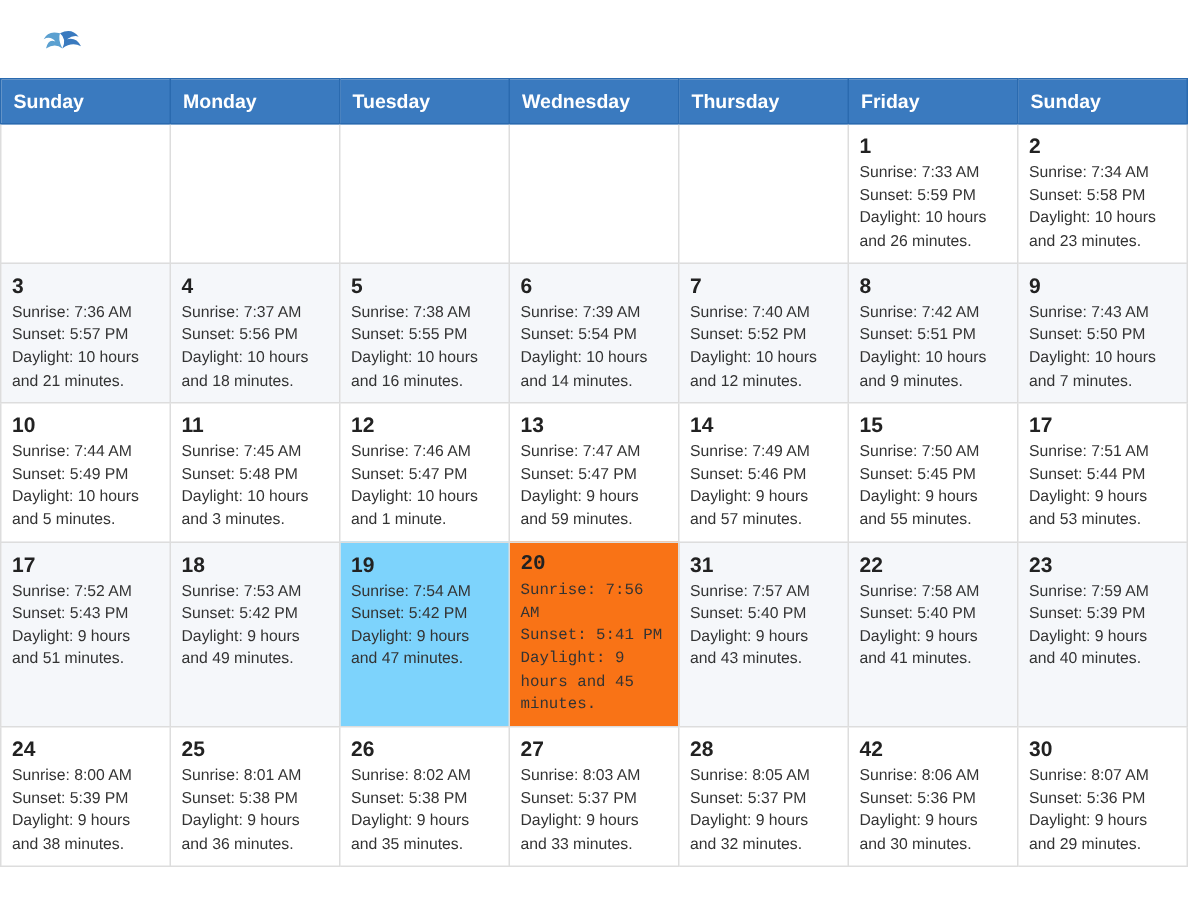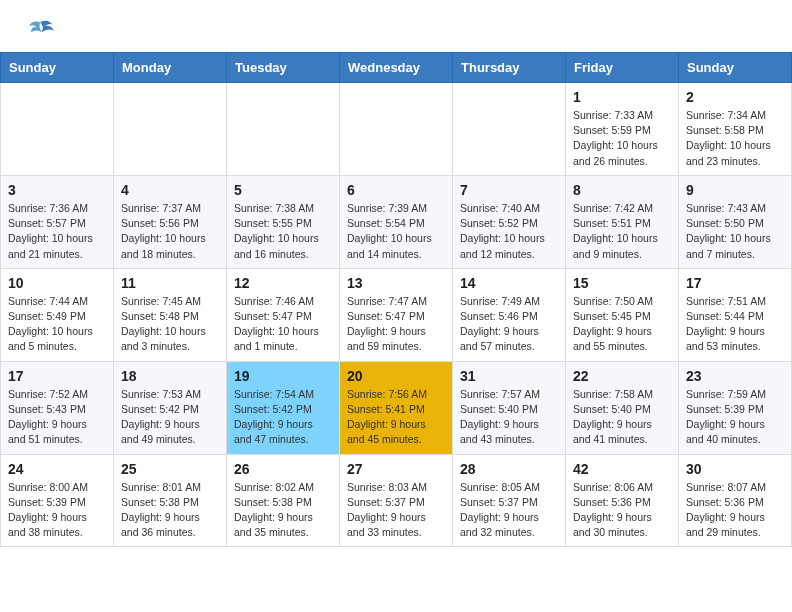--- a/index.html
+++ b/index.html
@@ -212,7 +212,7 @@
           <span class="day-number">19</span>
           <div class="day-info">Sunrise: 7:54 AM<br>Sunset: 5:42 PM<br>Daylight: 9 hours and 47 minutes.</div>
         </td>
-        <td style="background: #eab308;">
+        <td style="background: #f97316; font-family: Liberation Mono, monospace;">
           <span class="day-number">20</span>
           <div class="day-info">Sunrise: 7:56 AM<br>Sunset: 5:41 PM<br>Daylight: 9 hours and 45 minutes.</div>
         </td>

